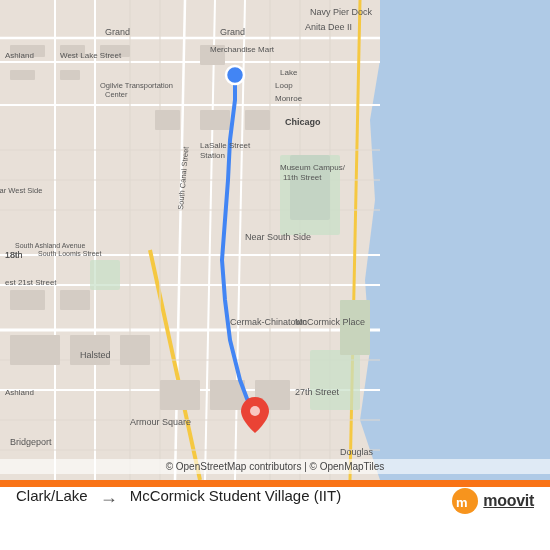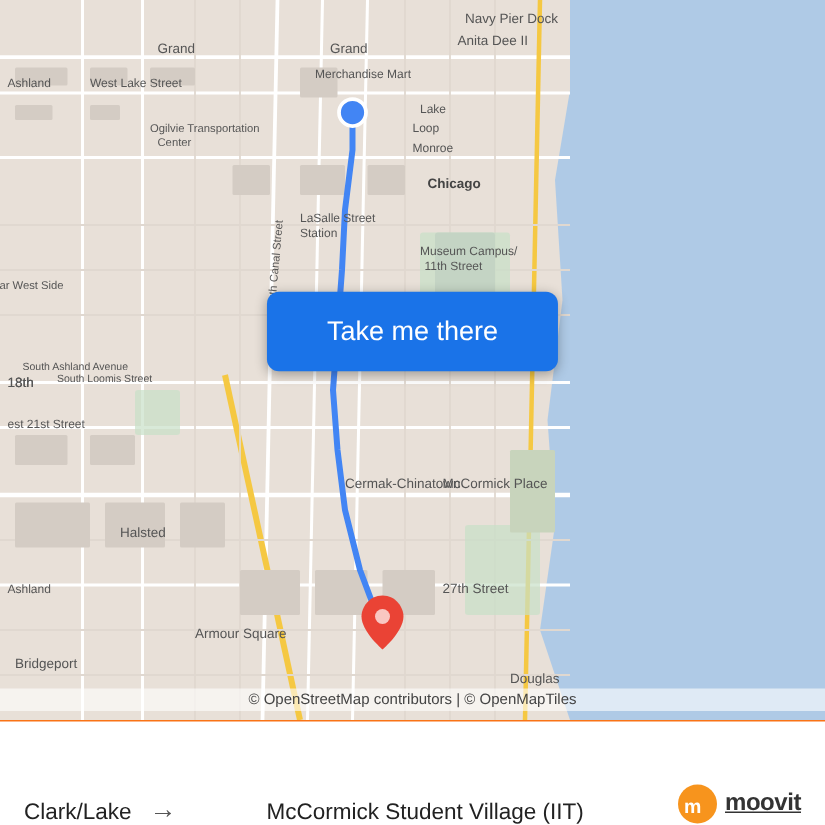--- a/index.html
+++ b/index.html
@@ -243,7 +243,6 @@
   </svg>
 
   
-  <button id="take-me-there-btn">Take me there</button>
 
   
   <div id="attribution">© OpenStreetMap contributors | © OpenMapTiles</div>

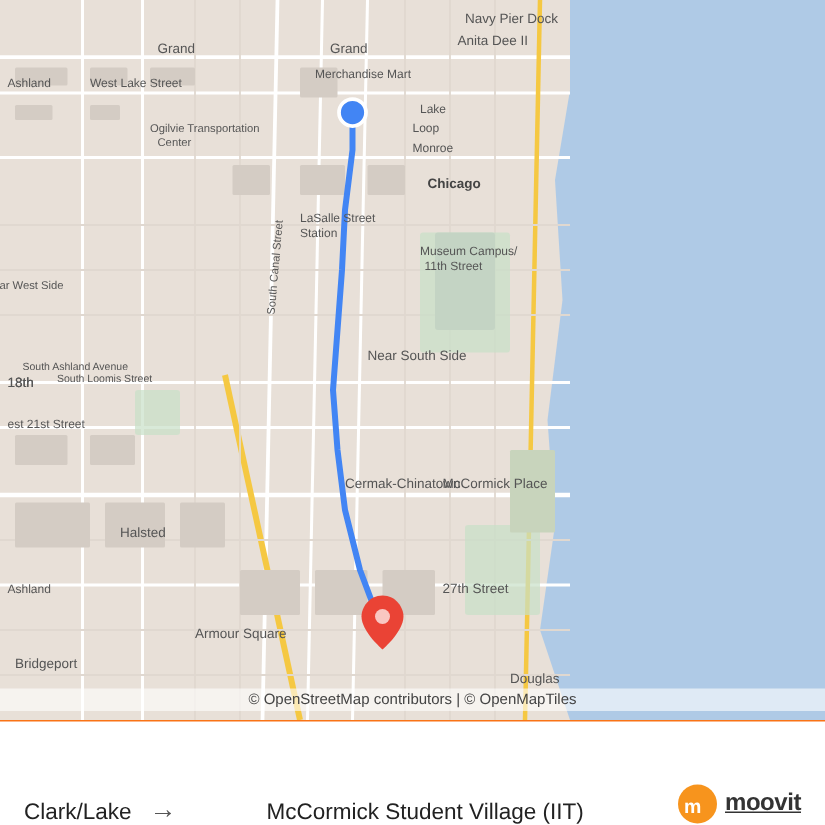--- a/index.html
+++ b/index.html
@@ -62,9 +62,9 @@
       height: 70px;
       background: white;
       display: flex;
-      align-items: flex-end;
+      align-items: flex-start;
       padding: 0 16px;
-      border-top: 1px solid #f97316;
+      border-top: 7px solid #f97316;
       gap: 0;
     }
 

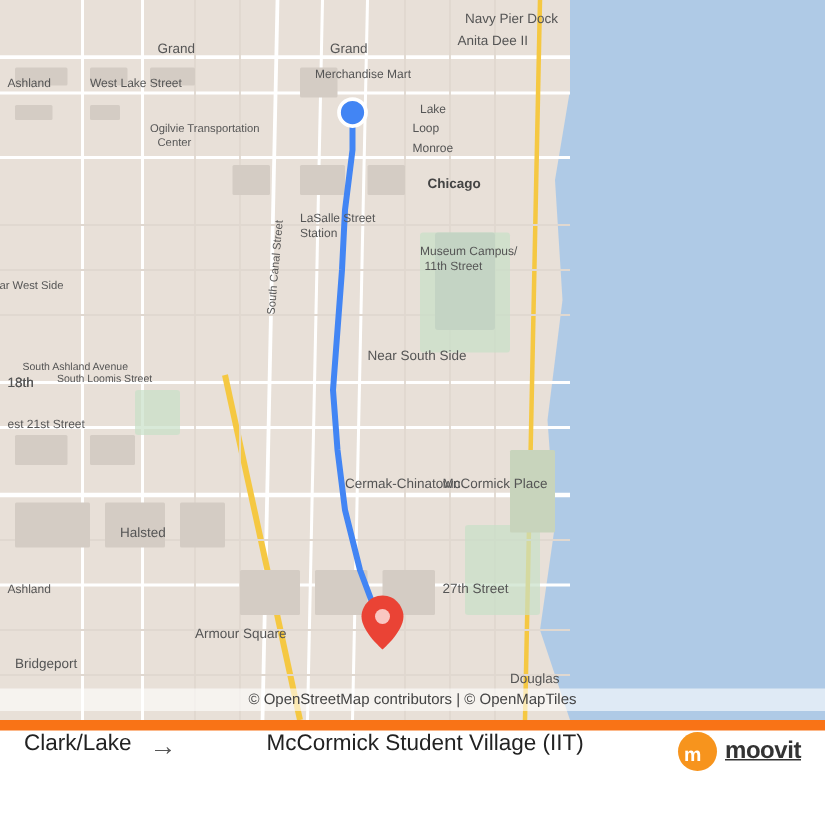--- a/index.html
+++ b/index.html
@@ -87,7 +87,6 @@
       font-weight: 500;
       color: #222;
       flex: 1;
-      margin-left: 48px;
     }
 
     #moovit-logo {

